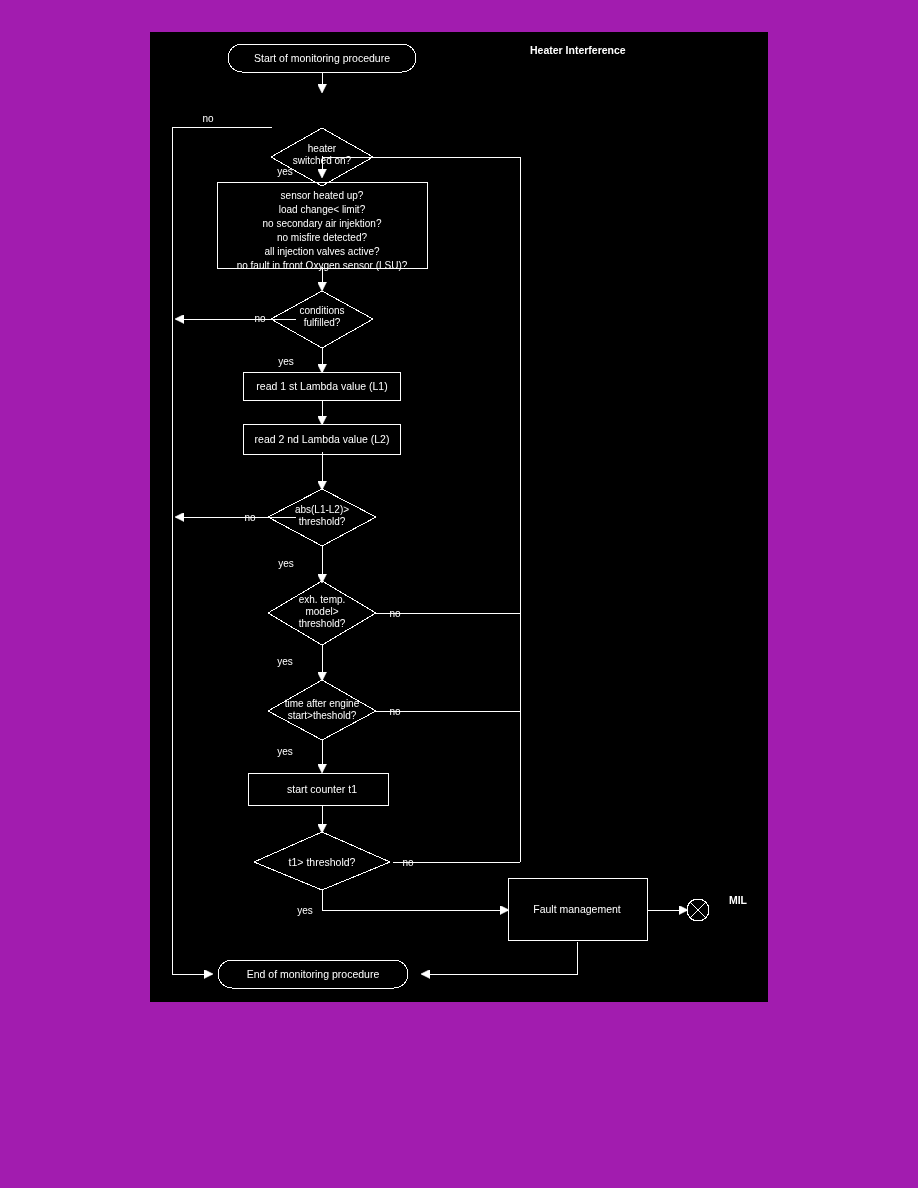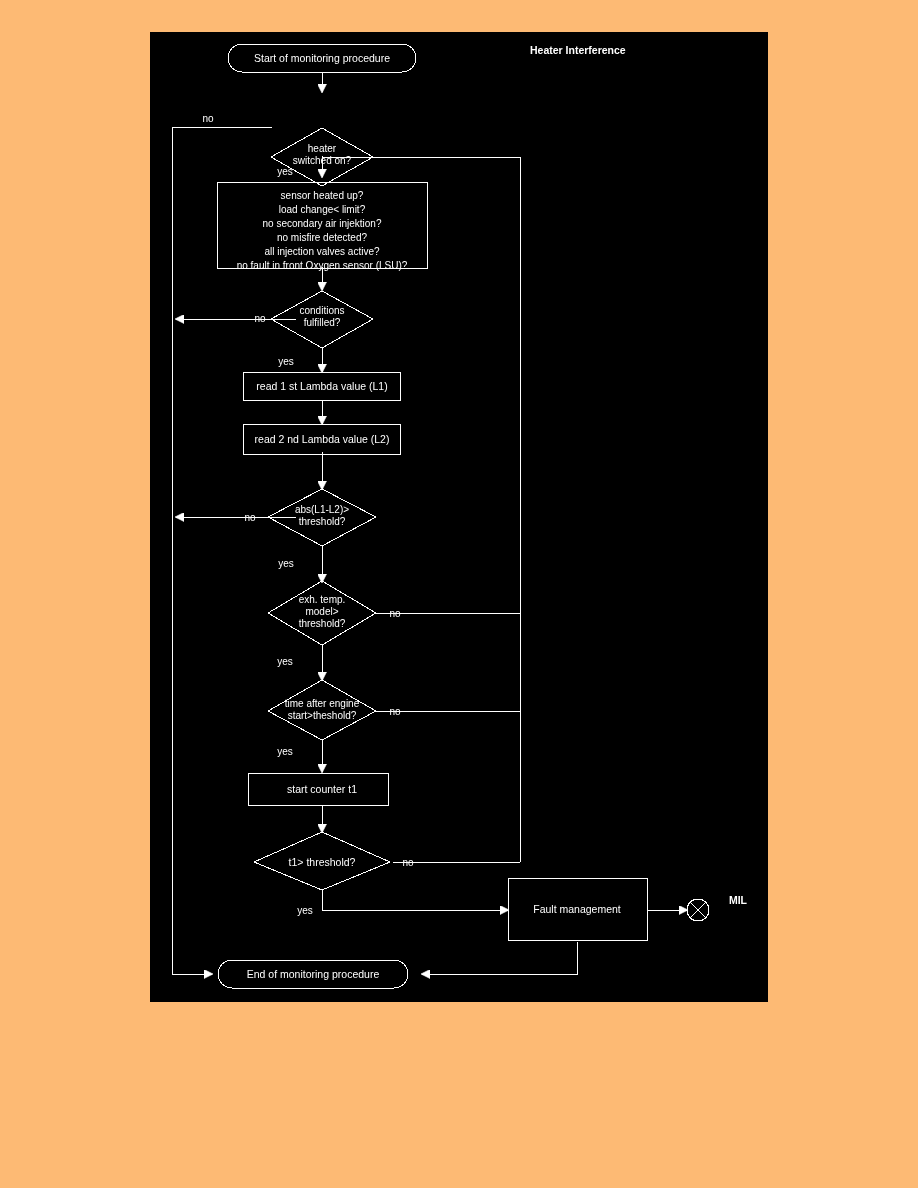--- a/index.html
+++ b/index.html
@@ -4,7 +4,7 @@
 <style>
   html,body{margin:0;padding:0;background:#ffffff;}
   body{width:918px;height:1188px;font-family:"Liberation Sans",sans-serif;}
-  #page{position:relative;width:918px;height:1188px;background:#fdba74;overflow:hidden;}
+  #page{position:relative;width:918px;height:1188px;background:#a21caf;overflow:hidden;}
   #canvas{position:absolute;left:150px;top:32px;width:618px;height:970px;background:#000000;}
   #flow{position:absolute;left:0;top:0;width:618px;height:970px;}
   #title{position:absolute;left:380px;top:12px;color:#ffffff;font-size:10.5px;font-weight:bold;white-space:nowrap;}

